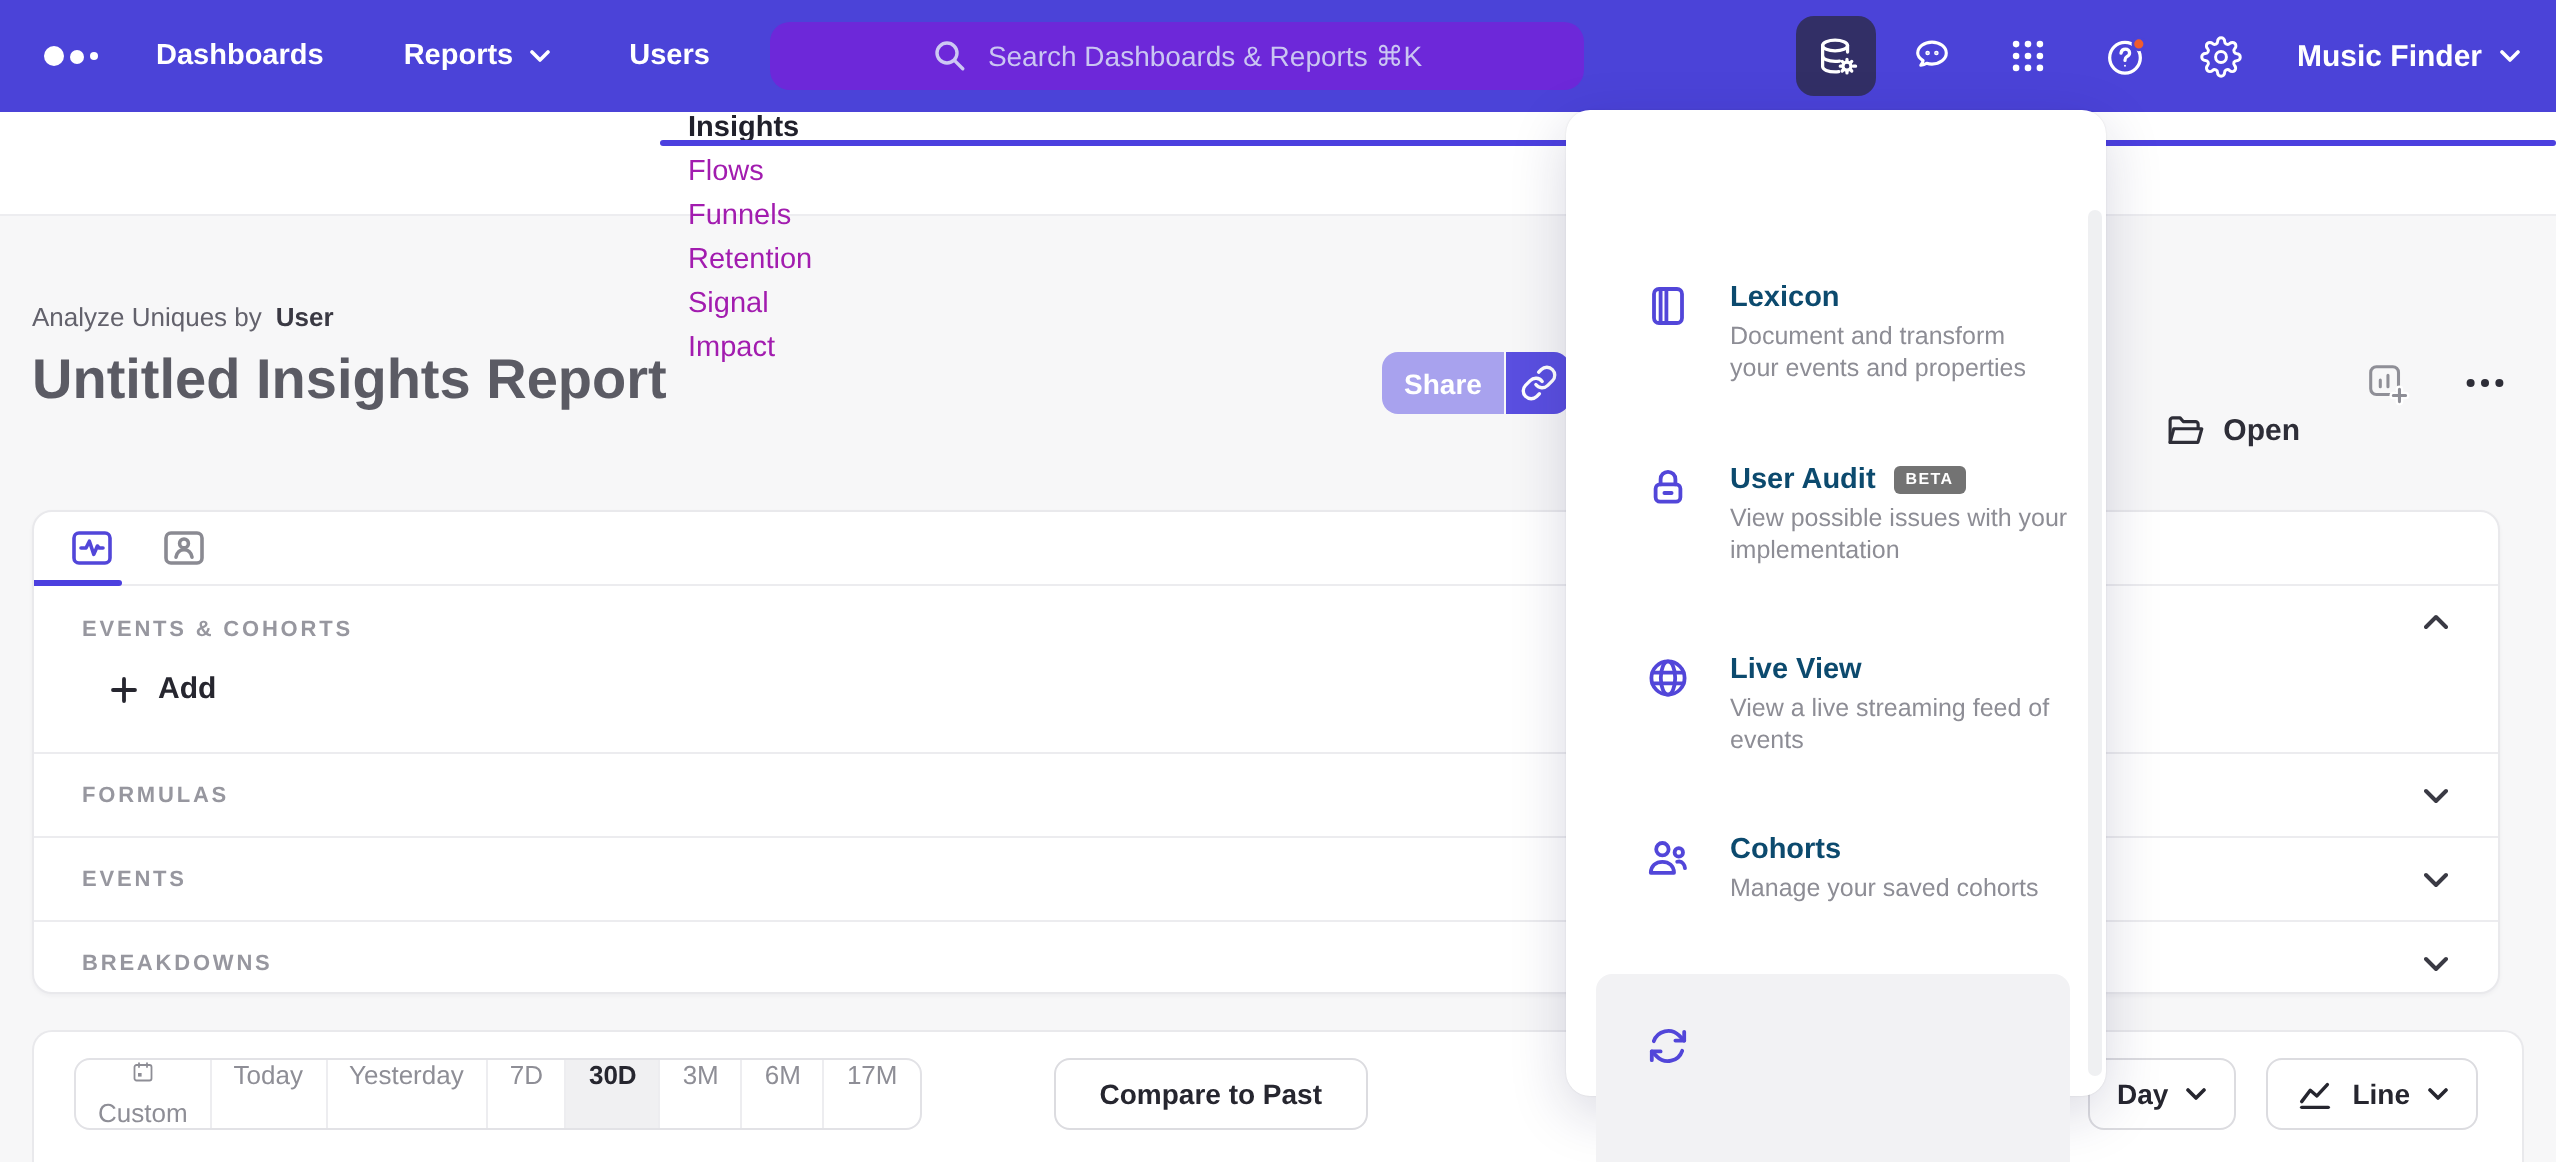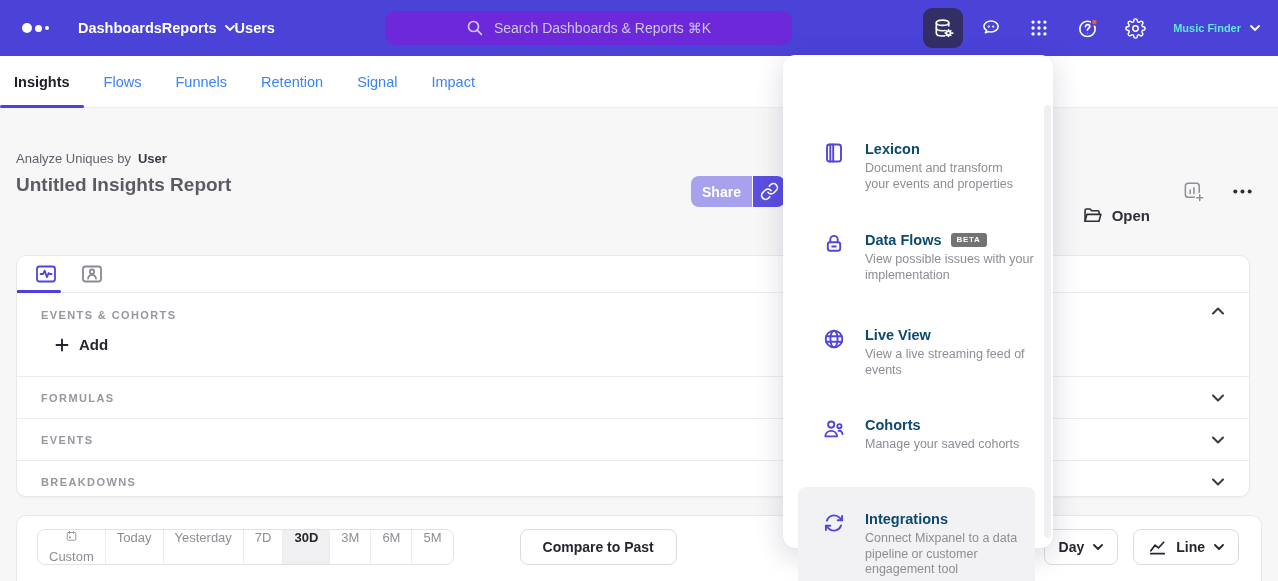--- a/index.html
+++ b/index.html
@@ -17,7 +17,7 @@
   .logo .d1{width:10px;height:10px;}
   .logo .d2{width:7px;height:7px;}
   .logo .d3{width:4px;height:4px;}
-  .topnav{position:absolute;left:78px;top:0;height:56px;display:flex;align-items:center;}
+  .topnav{position:absolute;left:78px;top:0;height:56px;display:flex;align-items:center;gap:40px;}
   .topnav .nav-item{display:flex;align-items:center;gap:8px;color:#fff;font-size:14.5px;font-weight:600;cursor:pointer;}
   .searchbar{position:absolute;left:385px;top:11px;width:407px;height:34px;background:#6d28d9;border-radius:10px;
     display:flex;align-items:center;justify-content:center;gap:10px;color:#cac6f2;font-size:14px;}

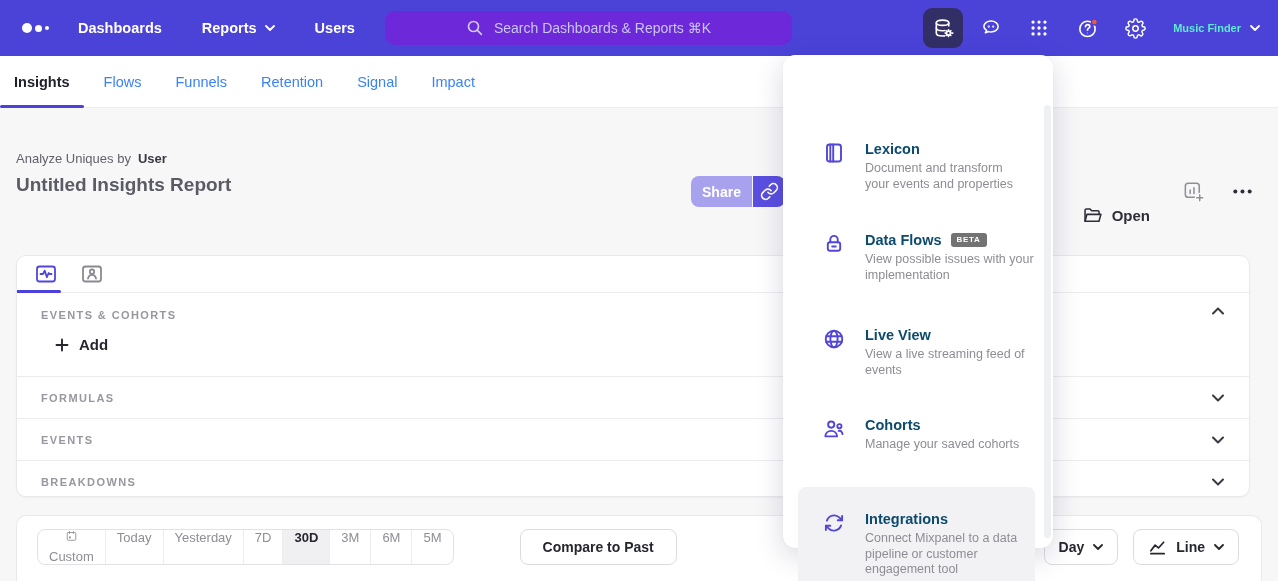--- a/index.html
+++ b/index.html
@@ -24,7 +24,7 @@
   .topbar-right{position:absolute;right:18px;top:0;height:56px;display:flex;align-items:center;gap:8px;}
   .icon-btn{width:40px;height:40px;border-radius:9px;display:flex;align-items:center;justify-content:center;cursor:pointer;}
   .icon-btn.active{background:#322f66;}
-  .project-picker{display:flex;align-items:center;gap:9px;color:#5eead4;font-size:11px;font-weight:600;margin-left:10px;cursor:pointer;}
+  .project-picker{display:flex;align-items:center;gap:9px;color:#ffffff;font-size:15px;font-weight:600;margin-left:10px;cursor:pointer;}
 
   
   .tabbar{position:absolute;top:56px;left:0;right:0;height:52px;background:#fff;border-bottom:1px solid #ededf0;

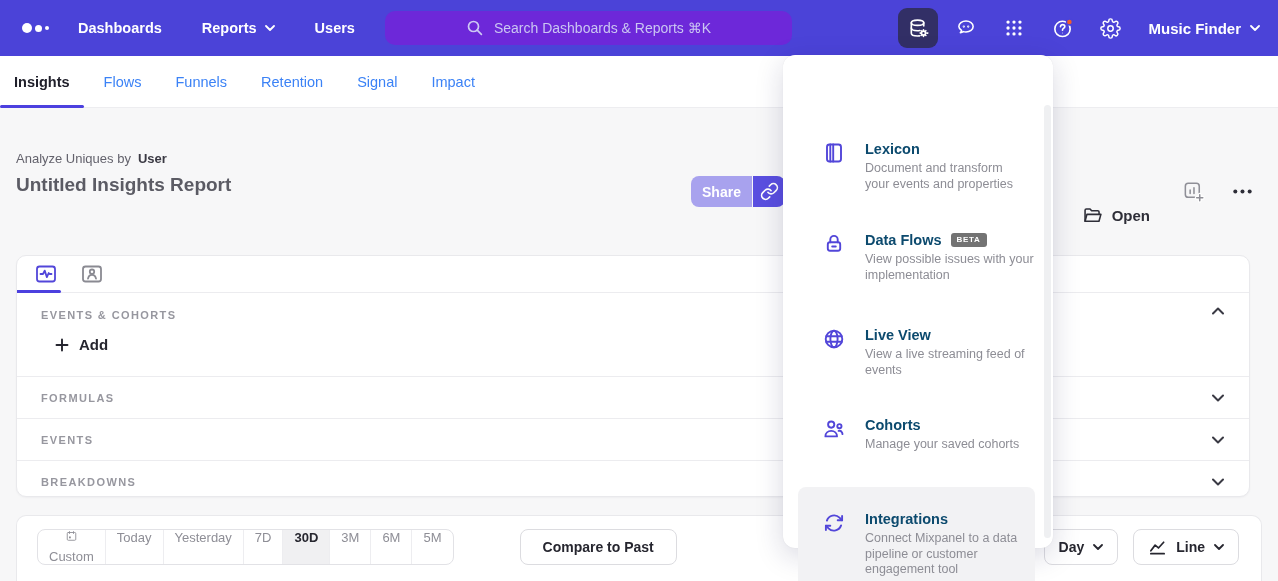--- a/index.html
+++ b/index.html
@@ -28,7 +28,7 @@
 
   
   .tabbar{position:absolute;top:56px;left:0;right:0;height:52px;background:#fff;border-bottom:1px solid #ededf0;
-    display:flex;align-items:stretch;gap:6px;box-sizing:border-box;}
+    display:flex;align-items:stretch;padding-left:330px;gap:6px;box-sizing:border-box;flex-direction:column;}
   .tab{display:flex;align-items:center;padding:0 14px;font-size:14.5px;color:#3b82f6;position:relative;cursor:pointer;}
   .tab.active{color:#20202b;font-weight:600;}
   .tab.active::after{content:"";position:absolute;left:0;right:0;bottom:-1px;height:3px;background:#4c40df;border-radius:2px;}

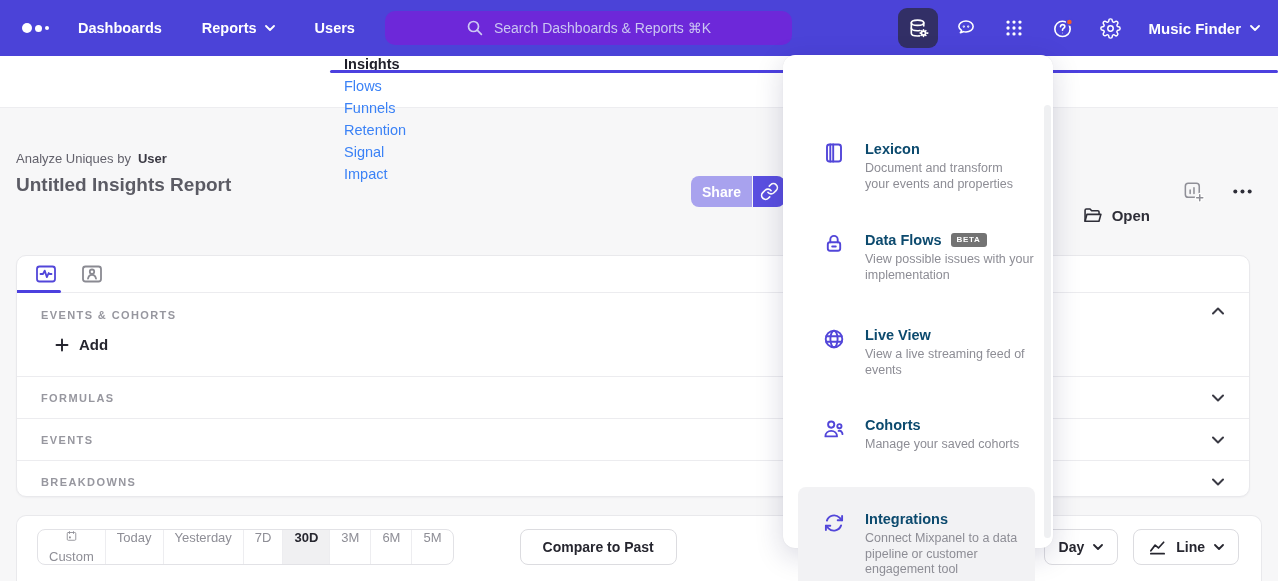--- a/index.html
+++ b/index.html
@@ -29,7 +29,7 @@
   
   .tabbar{position:absolute;top:56px;left:0;right:0;height:52px;background:#fff;border-bottom:1px solid #ededf0;
     display:flex;align-items:stretch;padding-left:330px;gap:6px;box-sizing:border-box;flex-direction:column;}
-  .tab{display:flex;align-items:center;padding:0 14px;font-size:14.5px;color:#3b82f6;position:relative;cursor:pointer;}
+  .tab{display:flex;align-items:center;padding:0 14px;font-size:14.5px;color:#a21caf;position:relative;cursor:pointer;}
   .tab.active{color:#20202b;font-weight:600;}
   .tab.active::after{content:"";position:absolute;left:0;right:0;bottom:-1px;height:3px;background:#4c40df;border-radius:2px;}
 

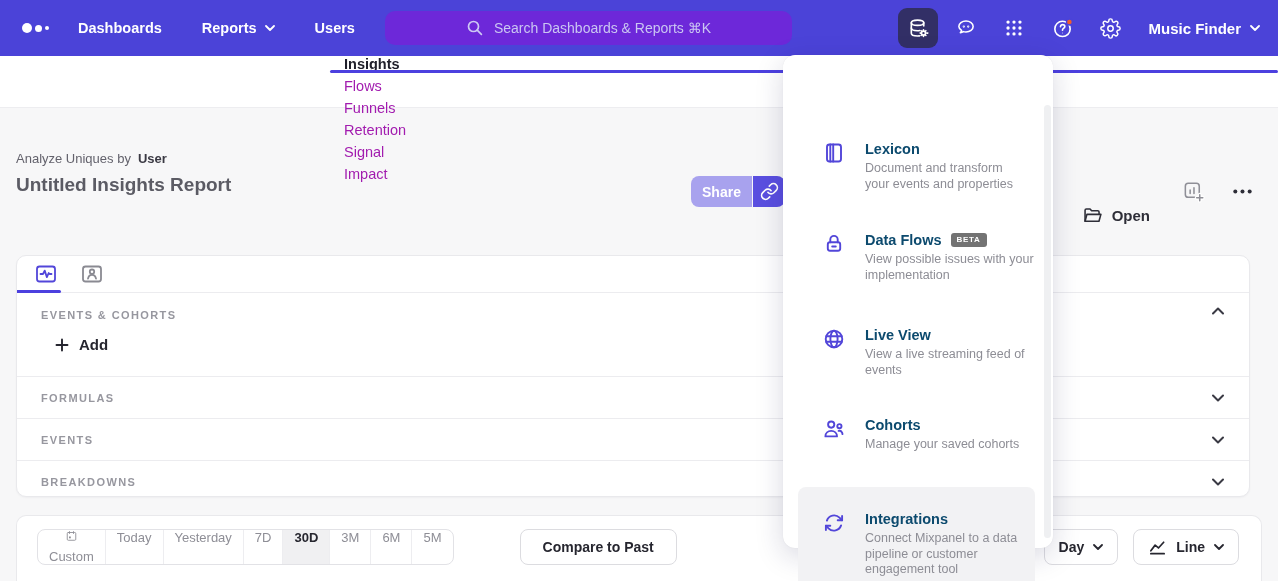--- a/index.html
+++ b/index.html
@@ -37,7 +37,7 @@
   .report-header{position:absolute;top:108px;left:0;right:0;height:120px;}
   .analyze-line{position:absolute;left:16px;top:43px;font-size:13px;color:#63626c;}
   .analyze-line .val{font-weight:700;color:#3a3943;margin-left:7px;cursor:pointer;}
-  .report-title{position:absolute;left:16px;top:66px;font-size:19px;font-weight:600;color:#5b5b64;margin:0;}
+  .report-title{position:absolute;left:16px;top:66px;font-size:28px;font-weight:600;color:#5b5b64;margin:0;}
   .actions-left{position:absolute;left:691px;top:68px;display:flex;height:31px;}
   .share-btn{width:61px;background:#a8a2ee;color:#fff;font-size:14px;font-weight:600;border:none;border-radius:8px 0 0 8px;
     display:flex;align-items:center;justify-content:center;cursor:pointer;}

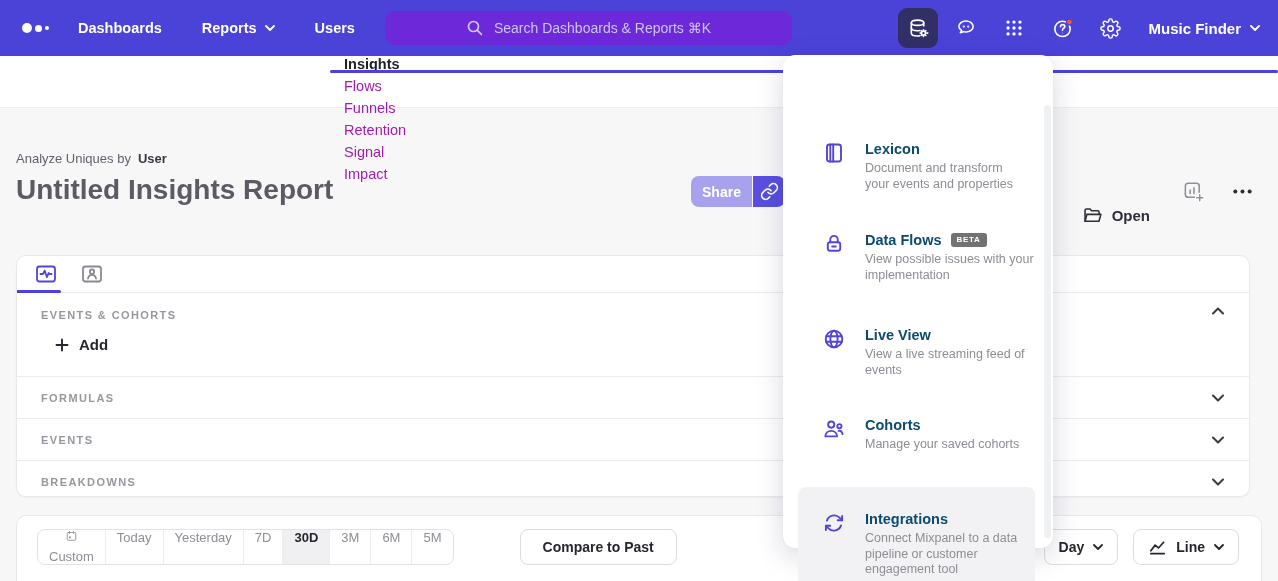--- a/index.html
+++ b/index.html
@@ -395,7 +395,7 @@
       </svg>
       <div class="mi-text">
         <div class="mi-title-row">
-          <span class="mi-title">Data Flows</span>
+          <span class="mi-title">User Audit</span>
           <span class="beta-badge">BETA</span>
         </div>
         <div class="mi-desc">View possible issues with your

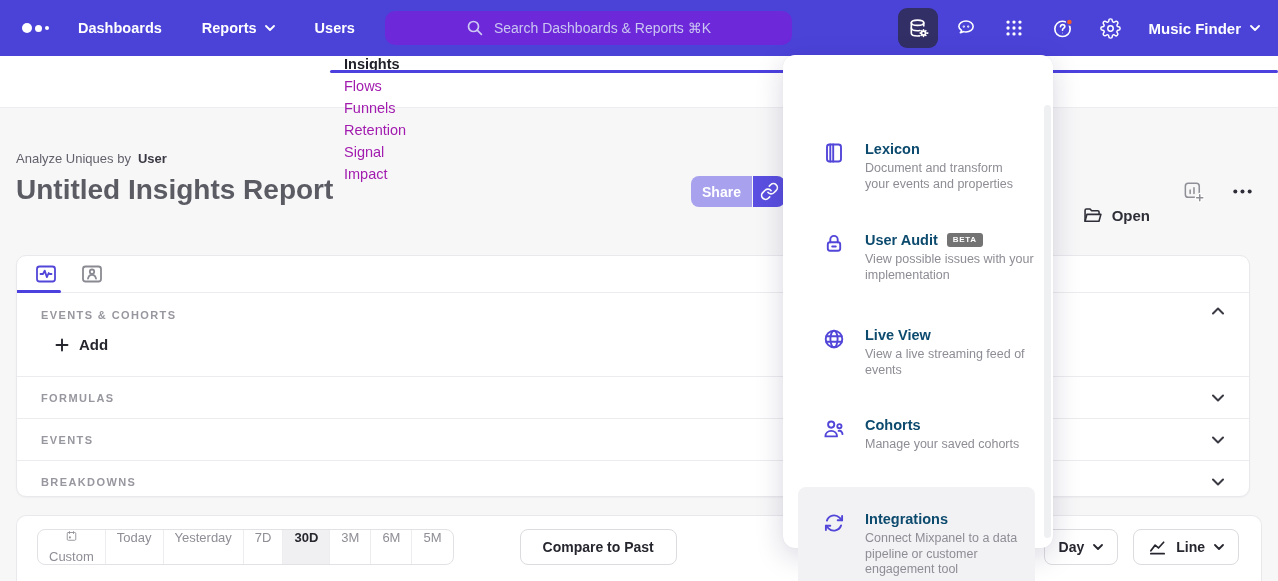--- a/index.html
+++ b/index.html
@@ -446,14 +446,6 @@
         <path d="M19.1 14.4a7.6 7.6 0 0 1-12.6 2.9l-2.6-2.6"></path>
         <polyline points="3.9,19.1 3.9,14.7 8.3,14.7"></polyline>
       </svg>
-      <div class="mi-text">
-        <div class="mi-title-row">
-            <span class="mi-title">Integrations</span>
-          </div>
-        <div class="mi-desc">Connect Mixpanel to a data
-pipeline or customer
-engagement tool</div>
-      </div>
     </div>
   </div>
 

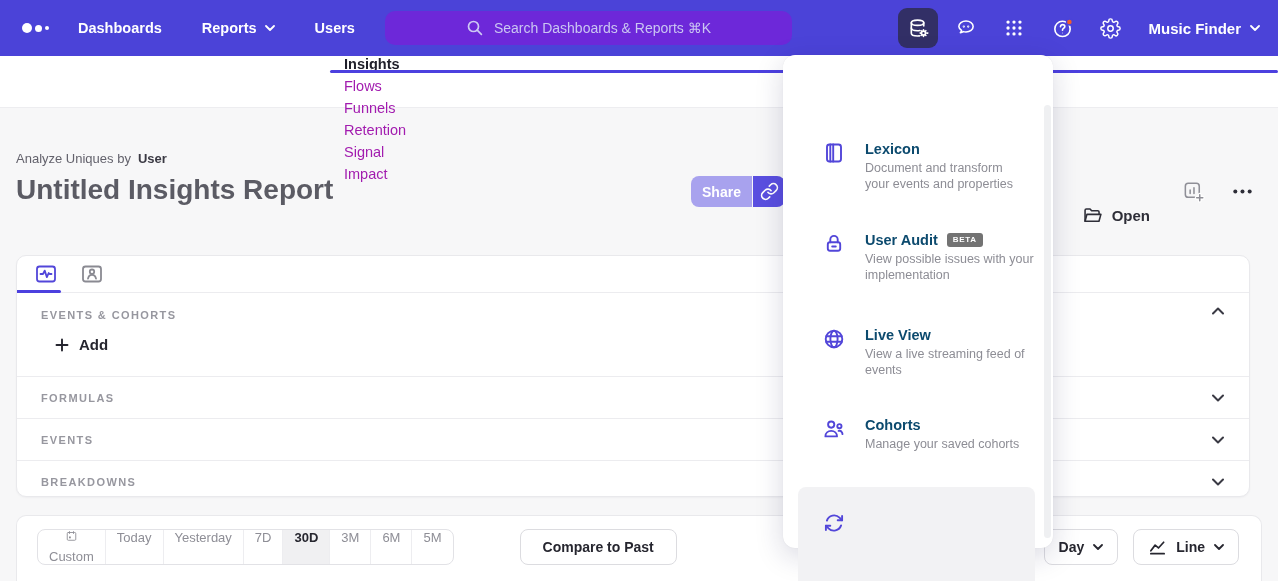--- a/index.html
+++ b/index.html
@@ -333,7 +333,7 @@
           <span>6M</span>
         </div>
       <div class="seg-item">
-          <span>5M</span>
+          <span>17M</span>
         </div>
     </div>
     <button class="compare-btn">Compare to Past</button>

